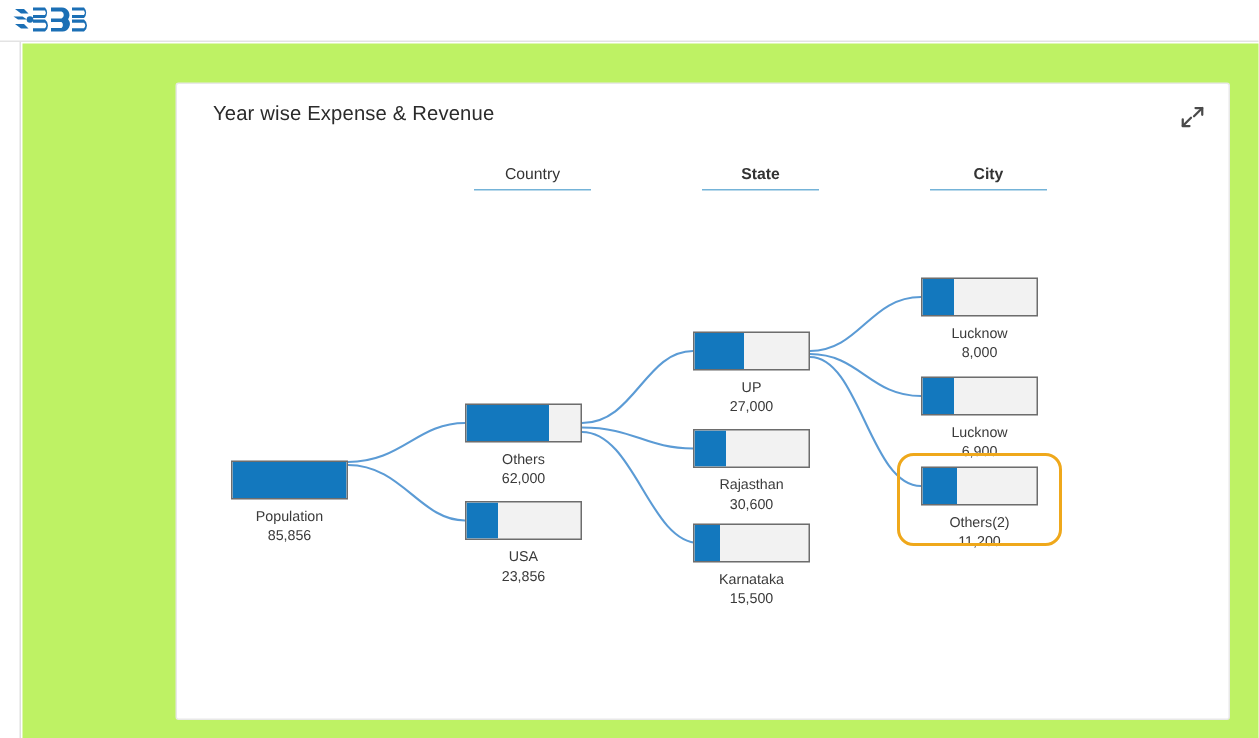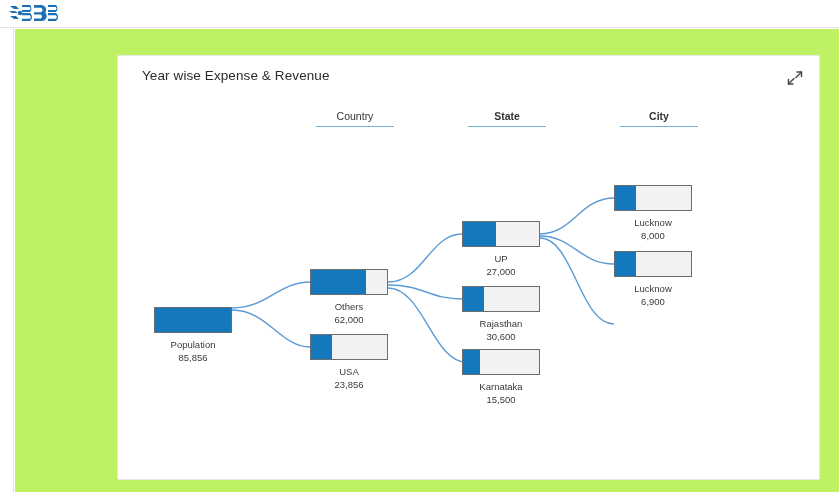--- a/index.html
+++ b/index.html
@@ -270,6 +270,14 @@
         <div class="node-value">6,900</div>
       </div>
 
+      <div class="node selected" style="left:496px; top:255px;">
+        <div class="selection-ring"></div>
+        <div class="node-bar">
+          <div class="fill" style="width:30%;"></div>
+        </div>
+        <div class="node-label">Others(2)</div>
+        <div class="node-value">11,200</div>
+      </div>
 
     </div>
   </div>

